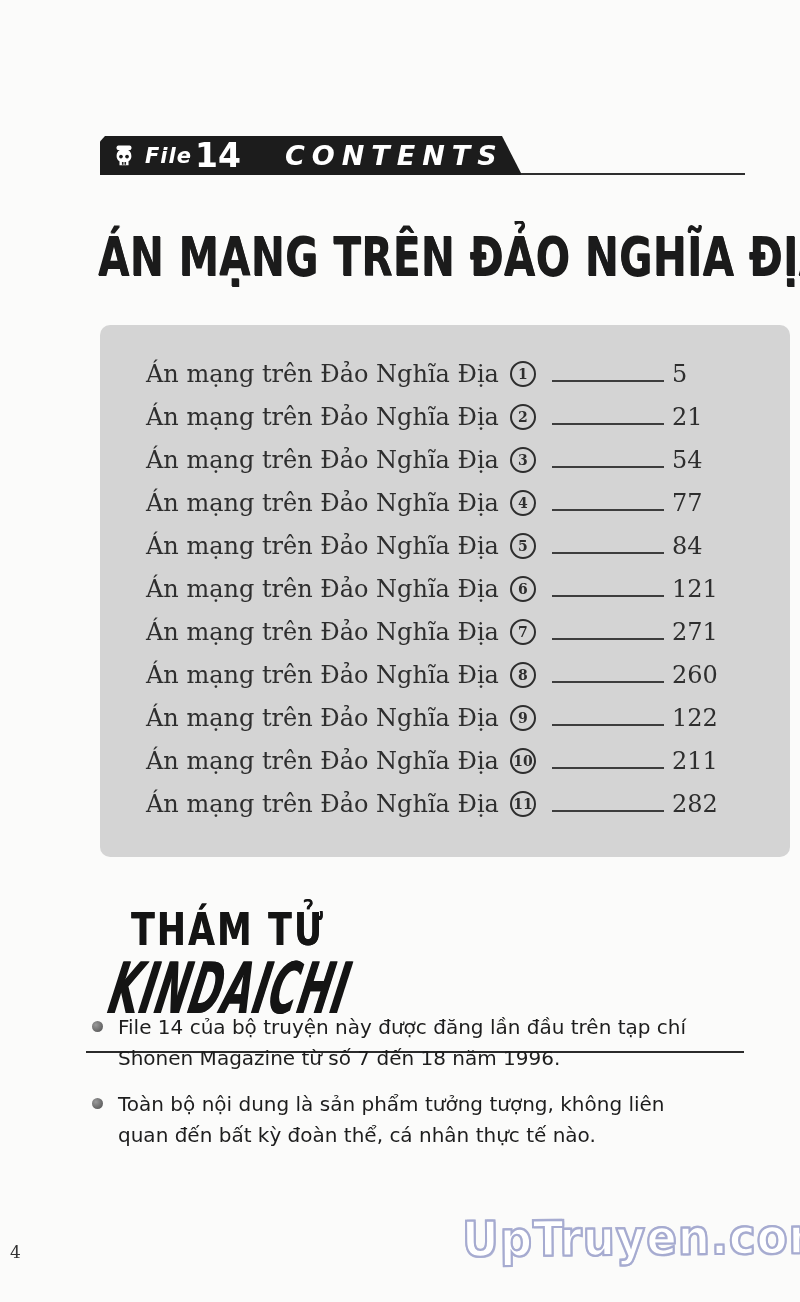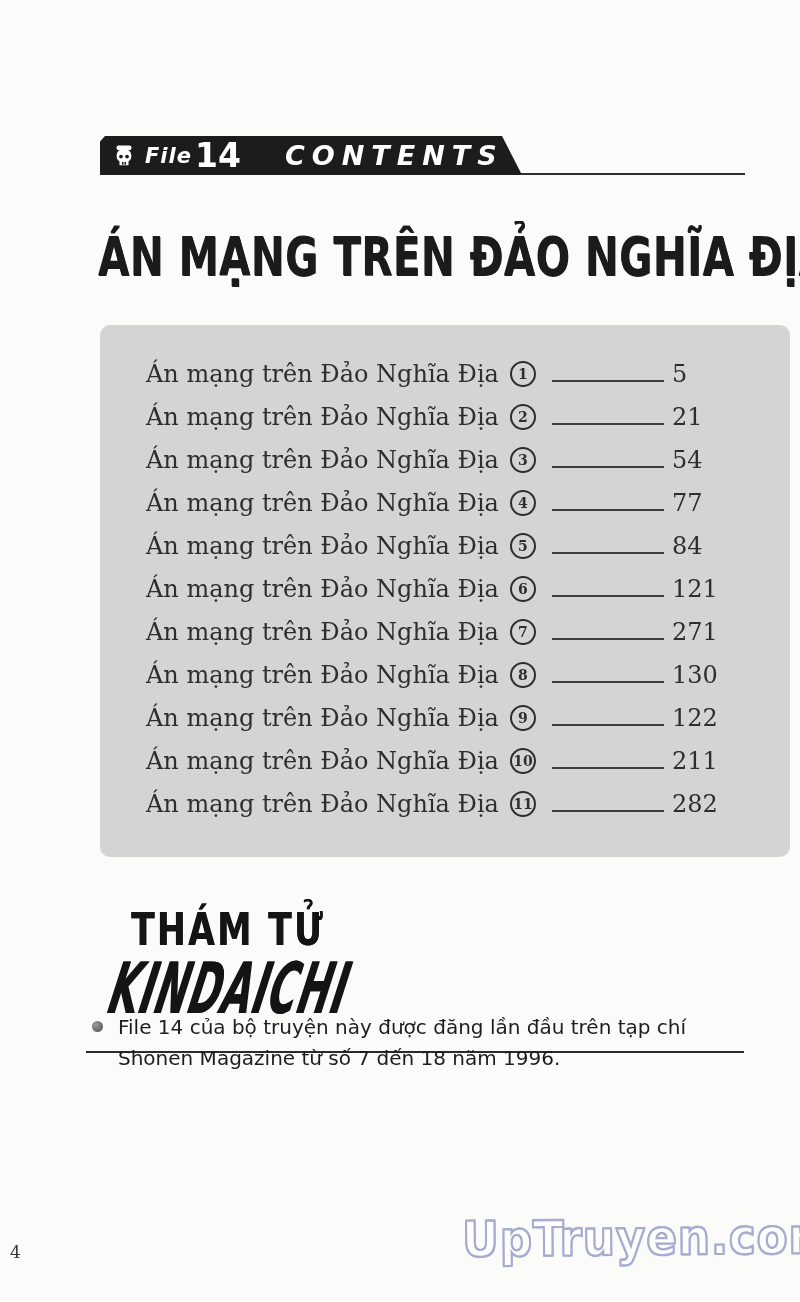--- a/index.html
+++ b/index.html
@@ -185,7 +185,7 @@
       <span class="toc-label">Án mạng trên Đảo Nghĩa Địa</span>
       <span class="badge">8</span>
       <span class="leader"></span>
-      <span class="toc-page">130</span>
+      <span class="toc-page">260</span>
     </div>
     <div class="toc-row">
       <span class="toc-label">Án mạng trên Đảo Nghĩa Địa</span>

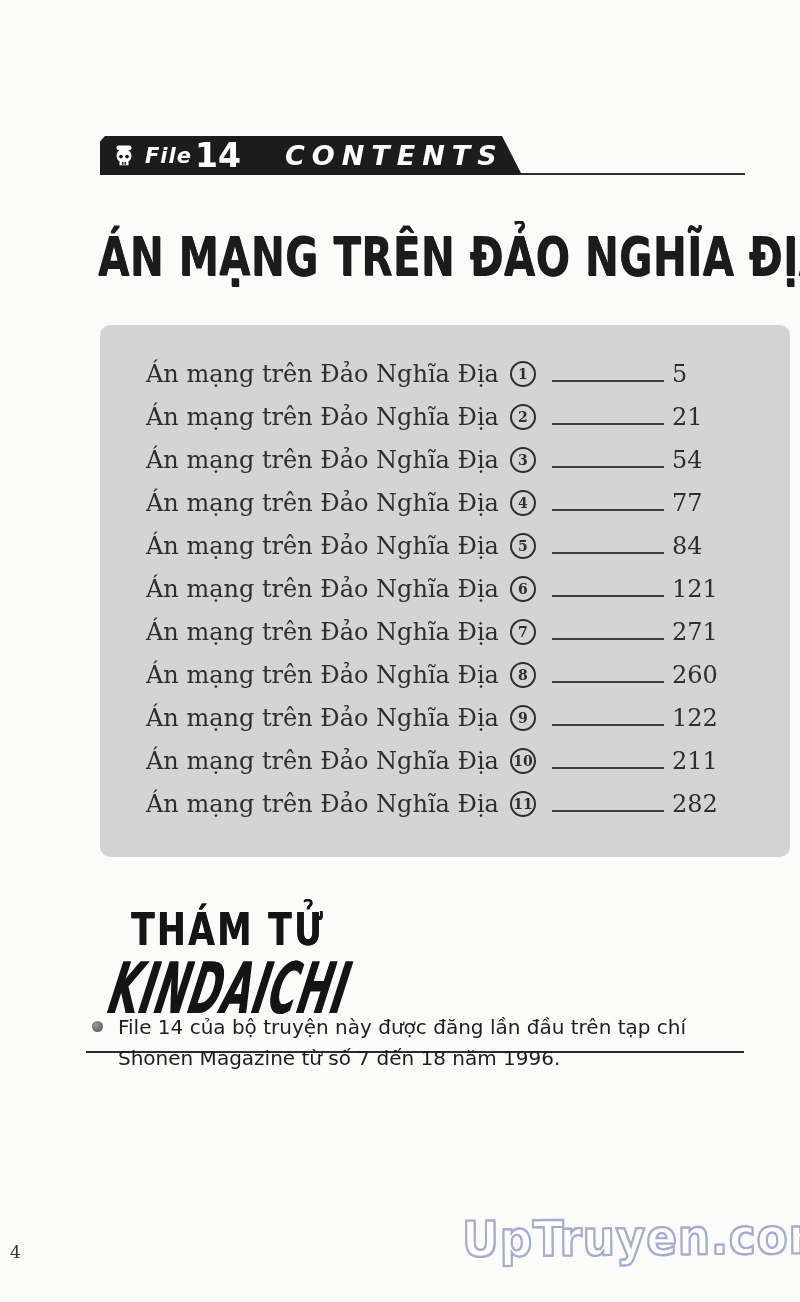--- a/index.html
+++ b/index.html
@@ -216,6 +216,10 @@
       <span class="bullet"></span>
       <span class="note-text">File 14 của bộ truyện này được đăng lần đầu trên tạp chí Shonen Magazine từ số 7 đến 18 năm 1996.</span>
     </div>
+    <div class="note">
+      <span class="bullet"></span>
+      <span class="note-text">Toàn bộ nội dung là sản phẩm tưởng tượng, không liên quan đến bất kỳ đoàn thể, cá nhân thực tế nào.</span>
+    </div>
   </div>
 
   <div class="page-number">4</div>

